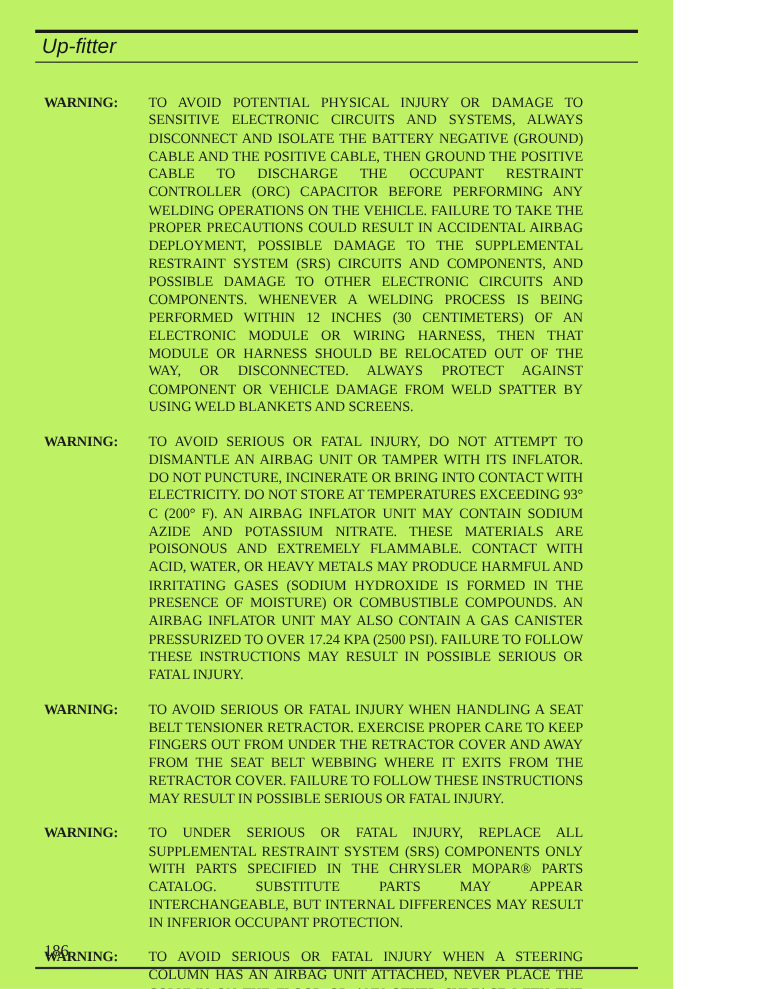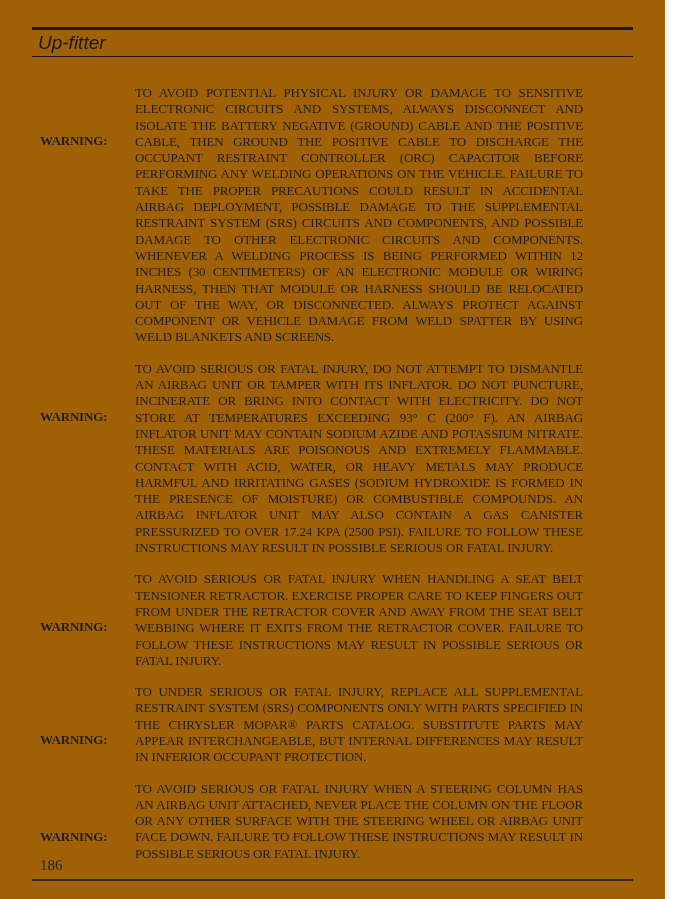--- a/index.html
+++ b/index.html
@@ -9,9 +9,9 @@
   }
   .page {
     position: relative;
-    width: 665px;
+    width: 612px;
     height: 899px;
-    background: #a16207;
+    background: #bef264;
     box-sizing: border-box;
     padding: 0 32px;
     font-family: "Liberation Serif", serif;

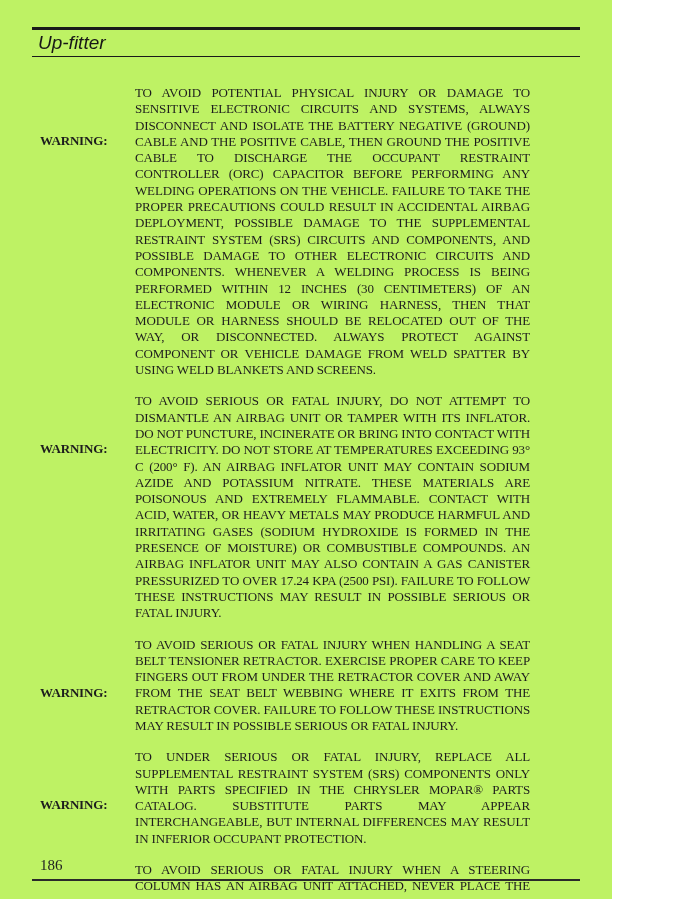--- a/index.html
+++ b/index.html
@@ -50,7 +50,6 @@
     font-size: 13px;
     line-height: 16.3px;
     letter-spacing: -0.15px;
-    margin-top: 48px;
   }
   .warning-text {
     flex: 1;

